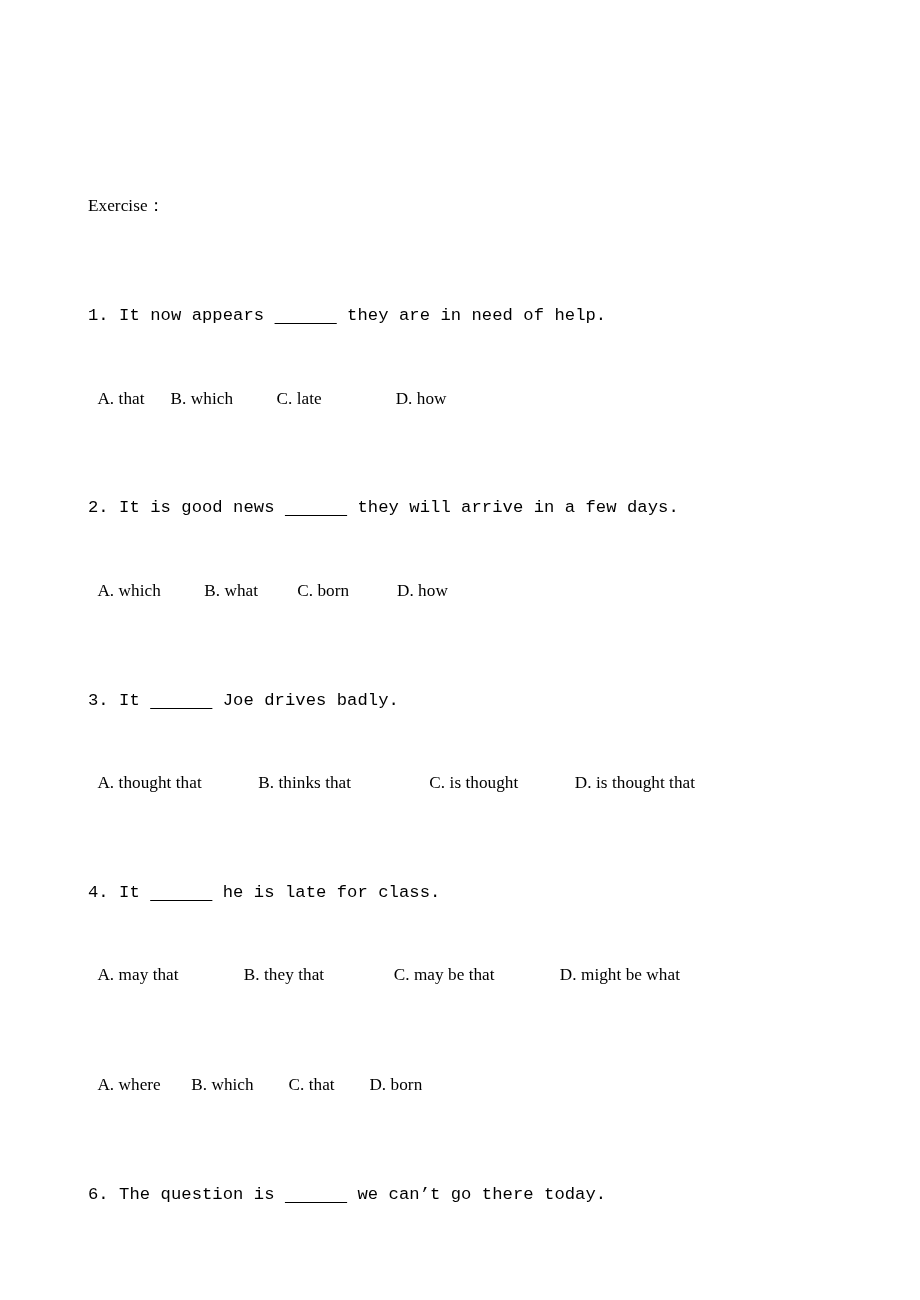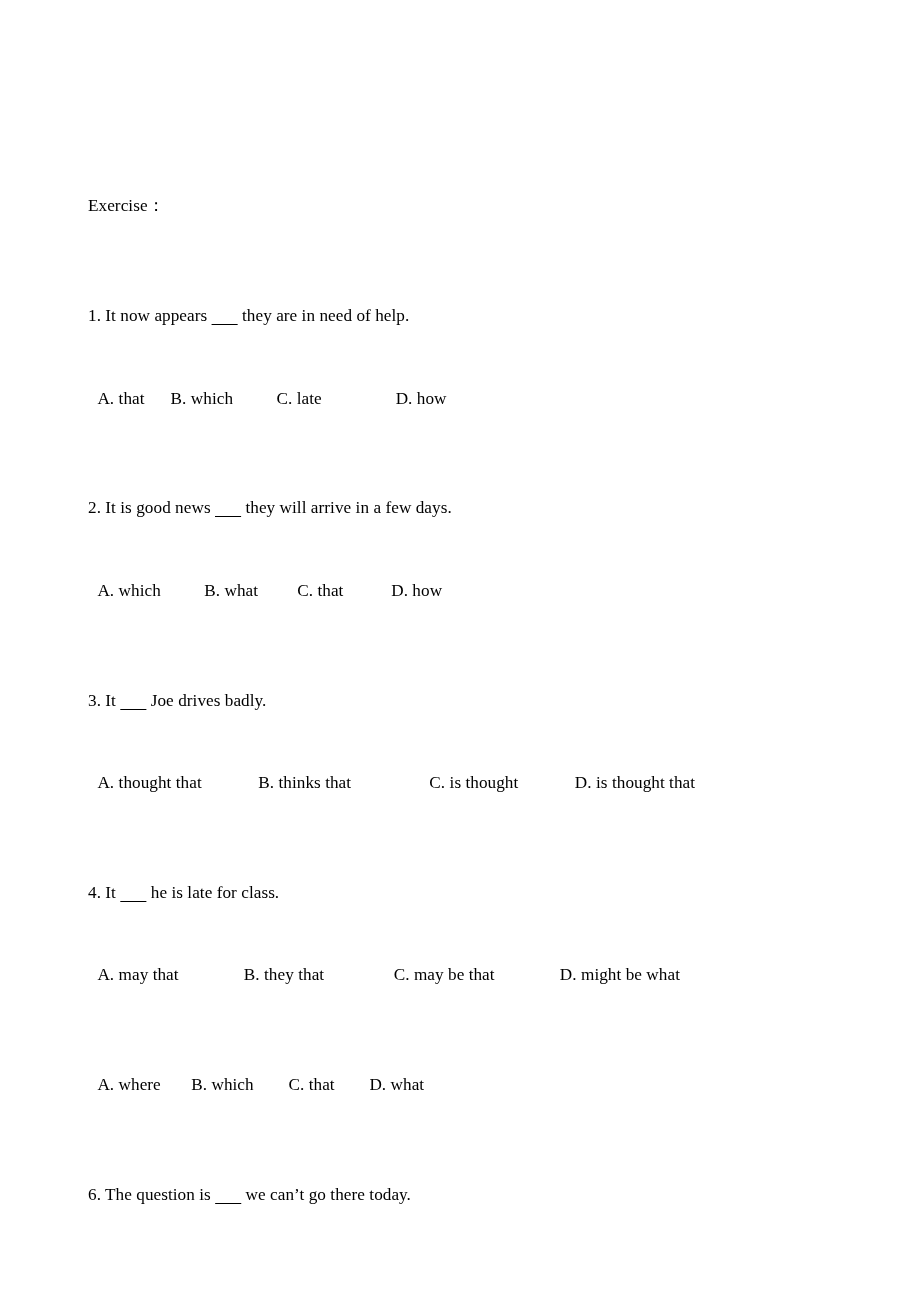--- a/index.html
+++ b/index.html
@@ -36,6 +36,7 @@
   .line.q {
     
     padding-left: 0;
+    font-family: Liberation Mono, monospace;
   }
   .line.opt {
     

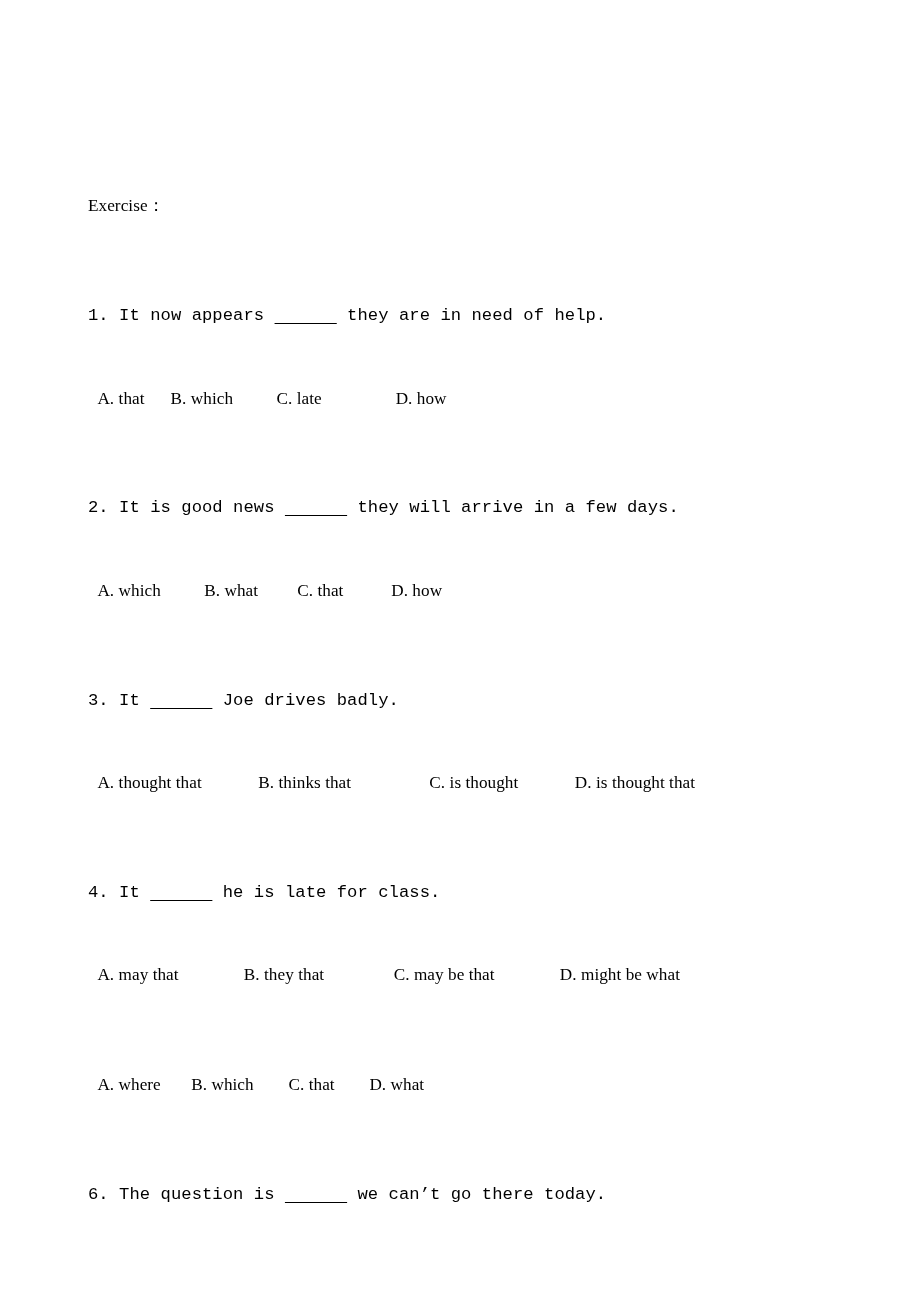--- a/index.html
+++ b/index.html
@@ -63,7 +63,7 @@
     <div class="line opt"> A. that      B. which          C. late                 D. how</div>
 
     <div class="line q">2. It is good news <span class="blank">&nbsp;&nbsp;&nbsp;&nbsp;&nbsp;&nbsp;</span> they will arrive in a few days.</div>
-    <div class="line opt"> A. which          B. what         C. that           D. how</div>
+    <div class="line opt"> A. which          B. what         C. born           D. how</div>
 
     <div class="line q">3. It <span class="blank">&nbsp;&nbsp;&nbsp;&nbsp;&nbsp;&nbsp;</span> Joe drives badly.</div>
     <div class="line opt"> A. thought that             B. thinks that                  C. is thought             D. is thought that</div>

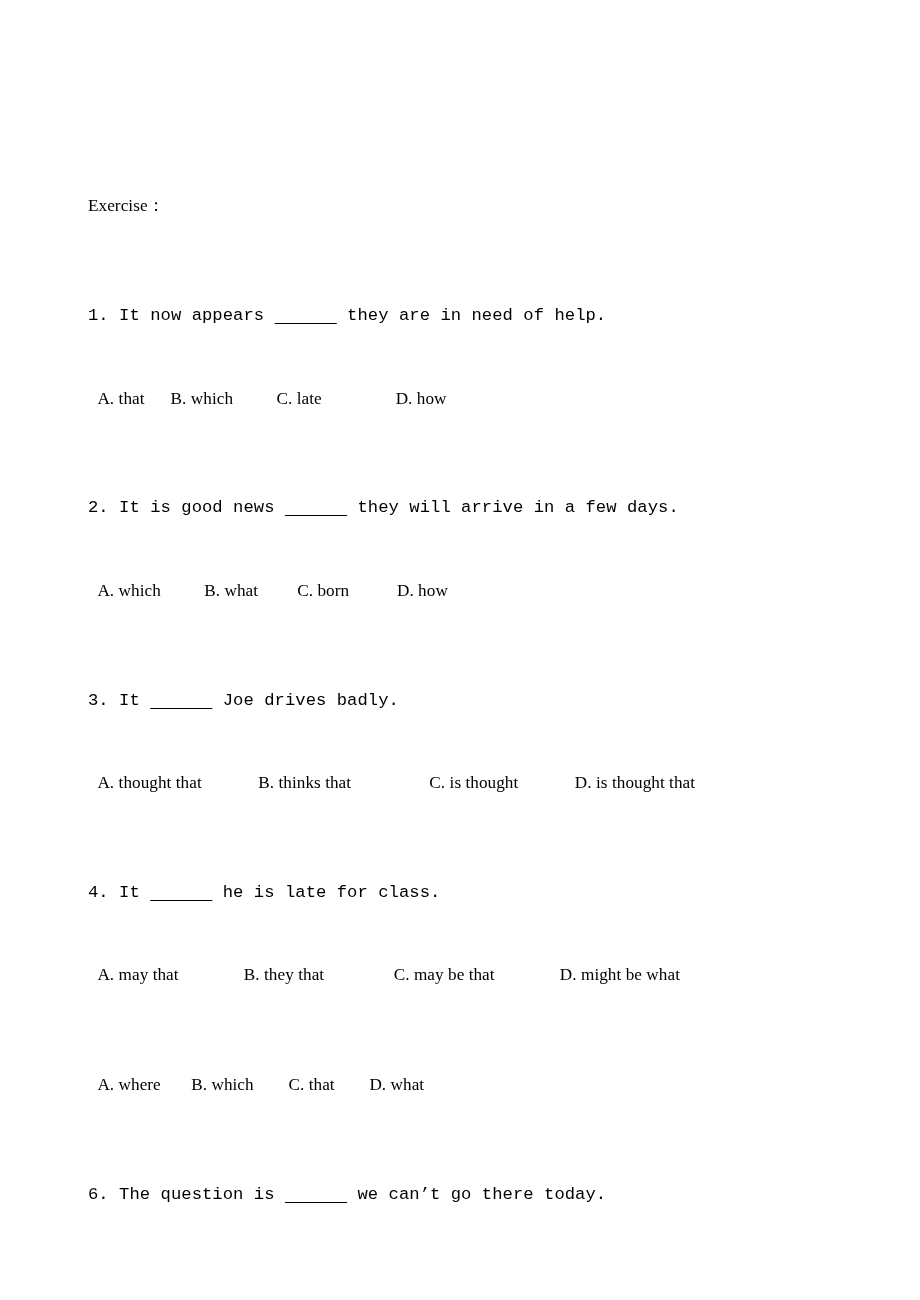--- a/index.html
+++ b/index.html
@@ -71,7 +71,7 @@
     <div class="line q">4. It <span class="blank">&nbsp;&nbsp;&nbsp;&nbsp;&nbsp;&nbsp;</span> he is late for class.</div>
     <div class="line opt"> A. may that               B. they that                C. may be that               D. might be what</div>
 
-    <div class="line opt"> A. where       B. which        C. that        D. what</div>
+    <div class="line opt"> A. where       B. which        C. that        D. born</div>
 
     <div class="line q">6. The question is <span class="blank">&nbsp;&nbsp;&nbsp;&nbsp;&nbsp;&nbsp;</span> we can’t go there today.</div>
     

